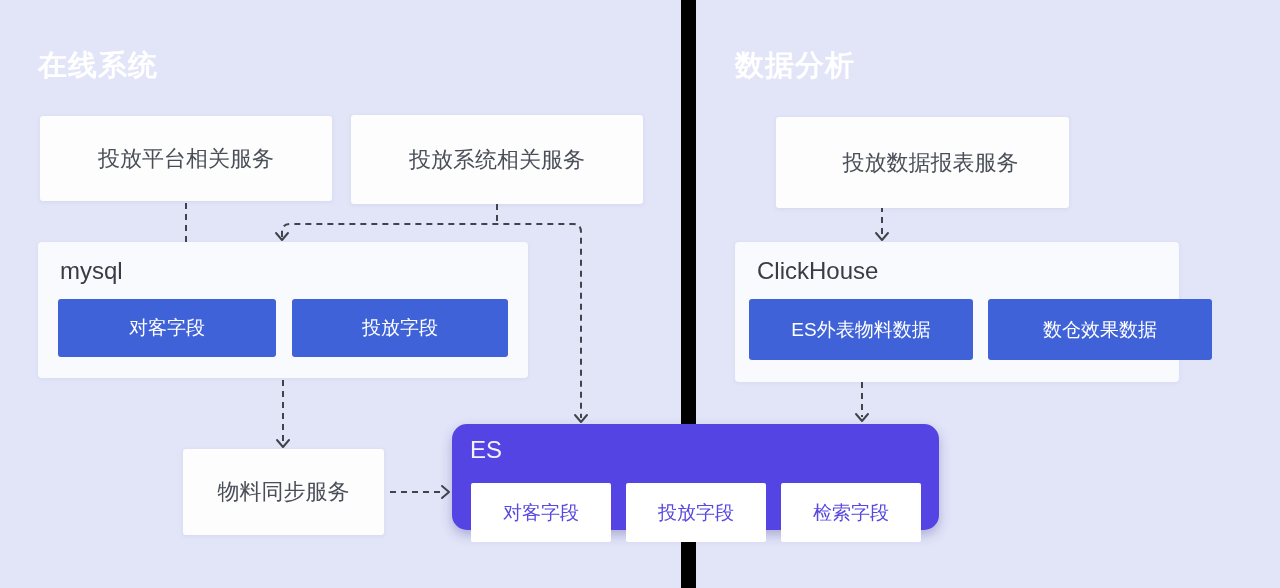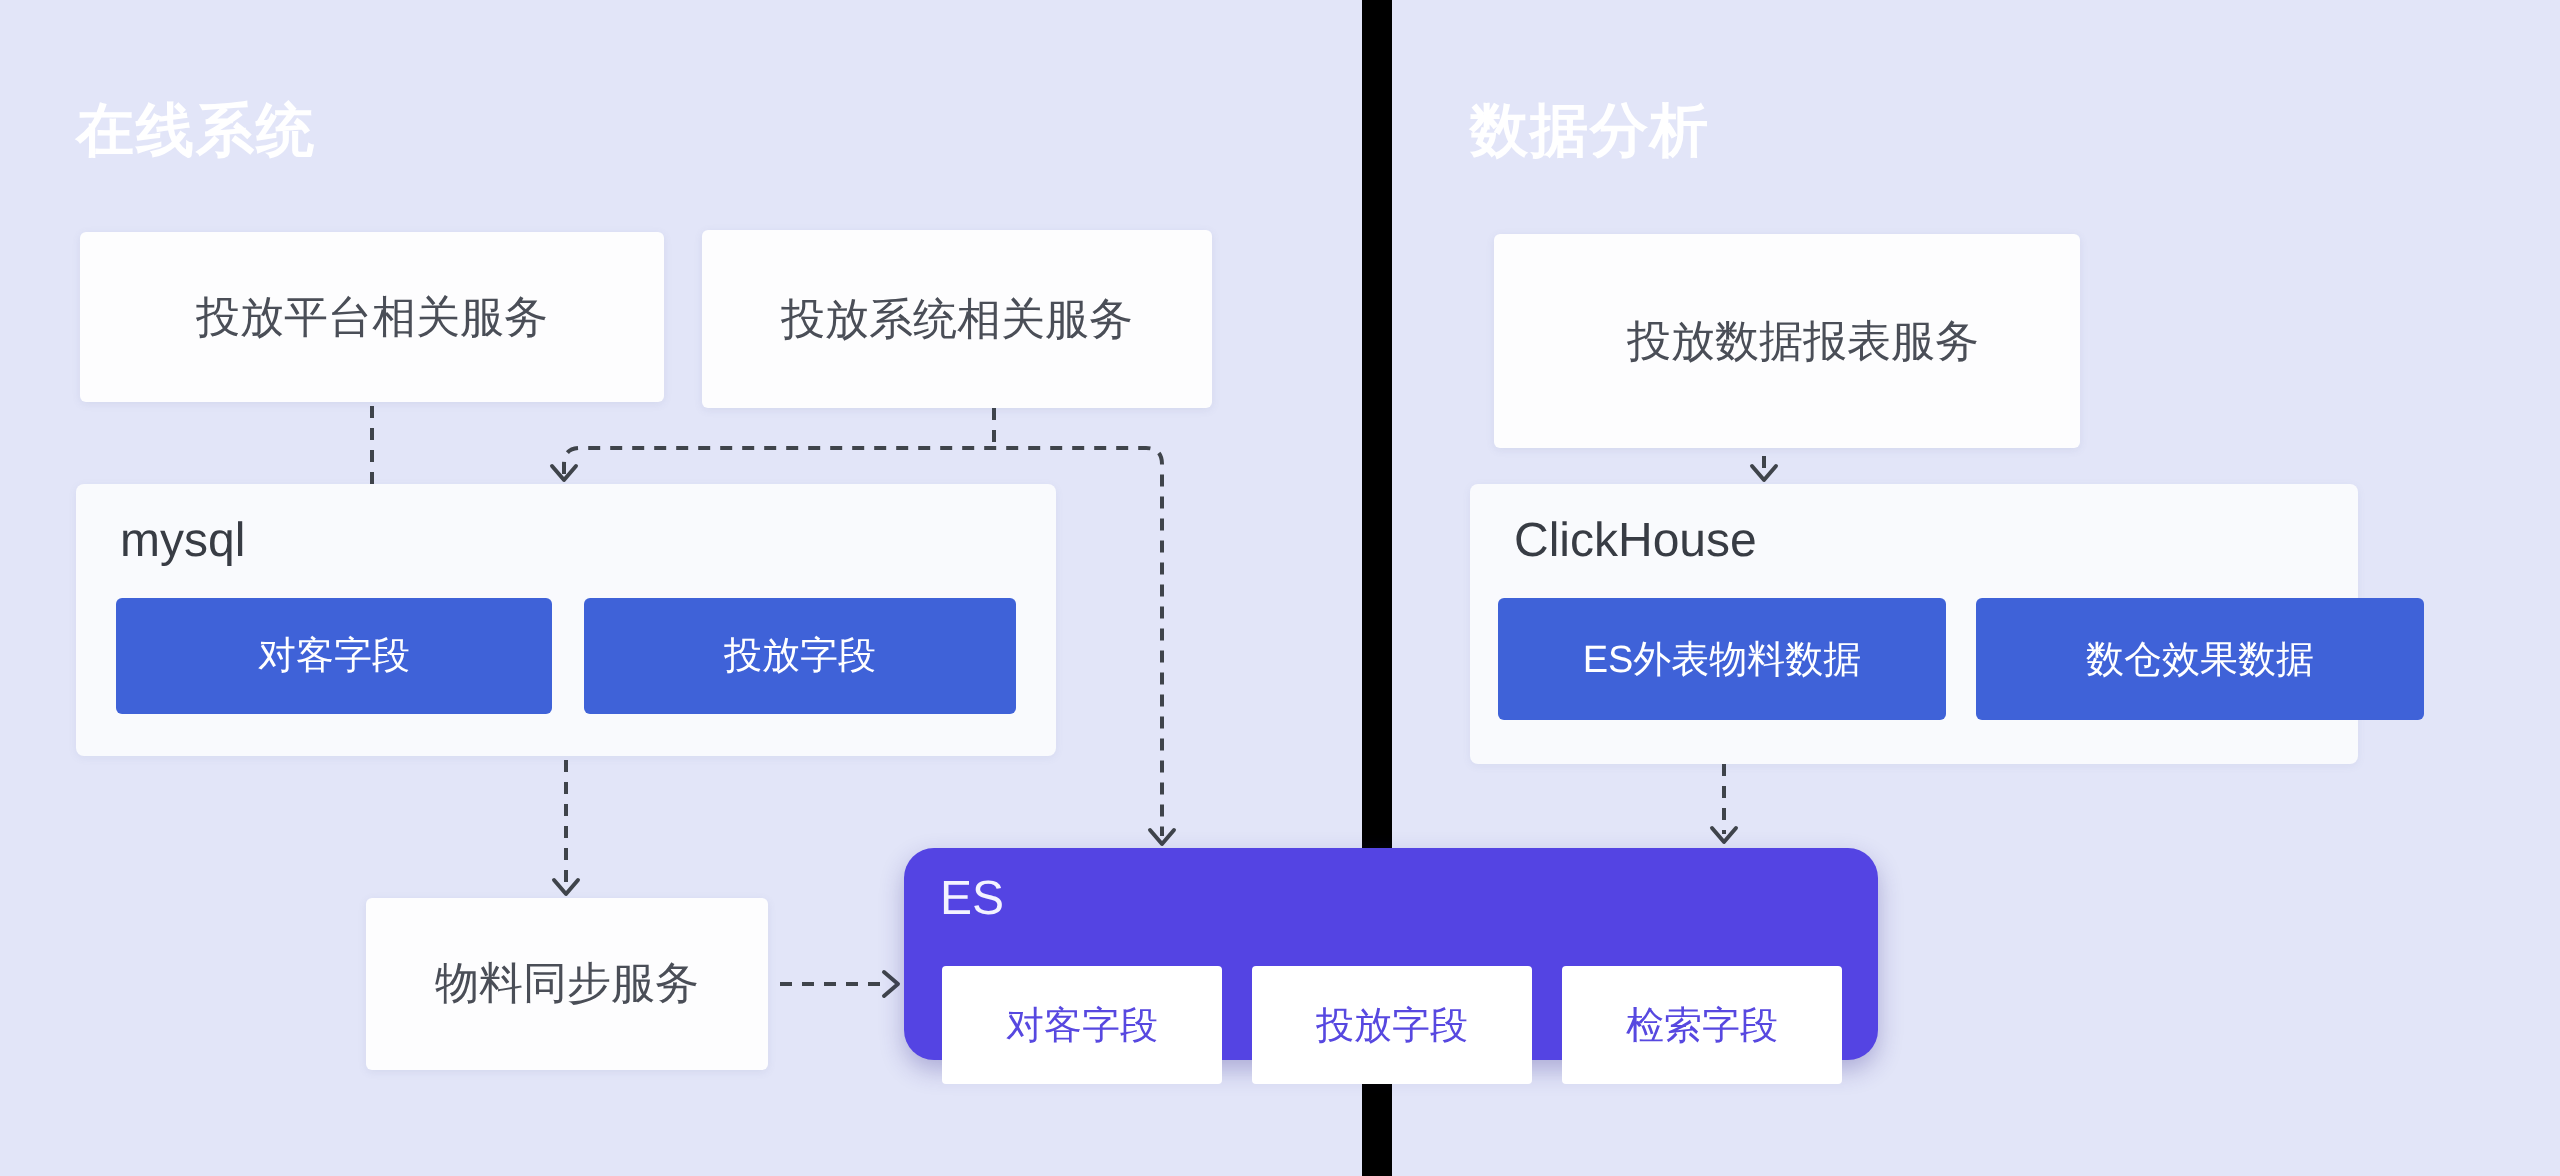--- a/index.html
+++ b/index.html
@@ -44,7 +44,7 @@
     z-index: 2;
   }
   #box-platform { left: 40px;  top: 116px; width: 292px; height: 85px; }
-  #box-system   { left: 351px; top: 115px; width: 255px; height: 89px; }
+  #box-system   { left: 351px; top: 115px; width: 292px; height: 89px; }
   #box-sync     { left: 183px; top: 449px; width: 201px; height: 86px; }
   #box-report   { left: 747px; top: 117px; width: 293px; height: 107px; padding-left: 16px; }
 

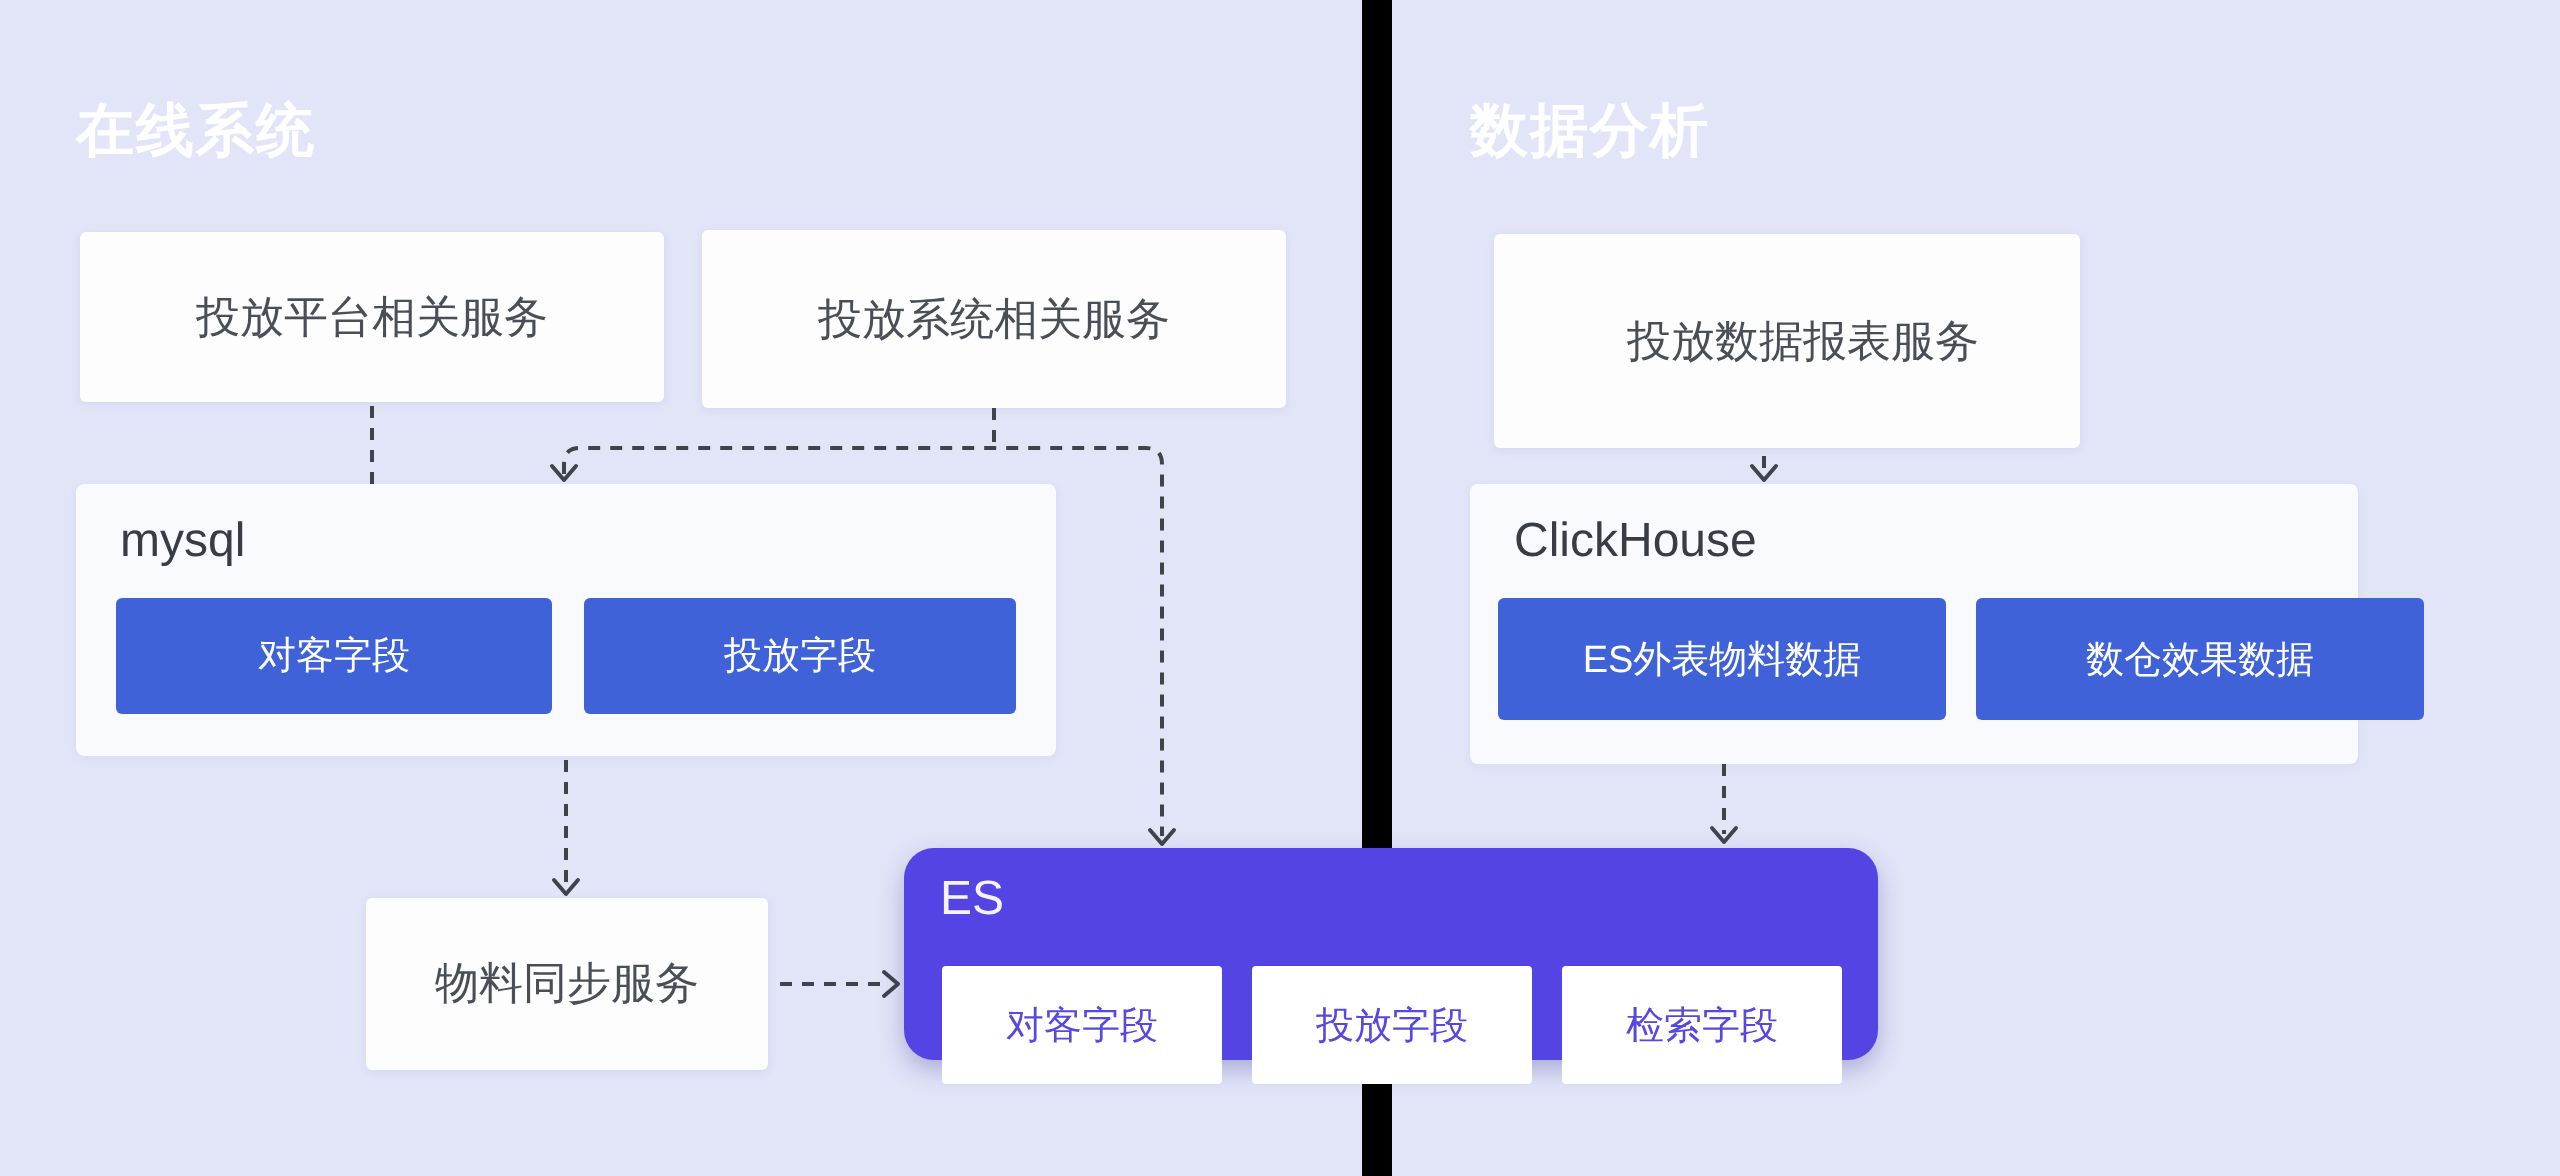--- a/index.html
+++ b/index.html
@@ -46,7 +46,7 @@
   #box-platform { left: 40px;  top: 116px; width: 292px; height: 85px; }
   #box-system   { left: 351px; top: 115px; width: 292px; height: 89px; }
   #box-sync     { left: 183px; top: 449px; width: 201px; height: 86px; }
-  #box-report   { left: 747px; top: 117px; width: 293px; height: 107px; padding-left: 16px; }
+  #box-report   { left: 776px; top: 117px; width: 293px; height: 91px; padding-left: 16px; }
 
   .db-container {
     position: absolute;

